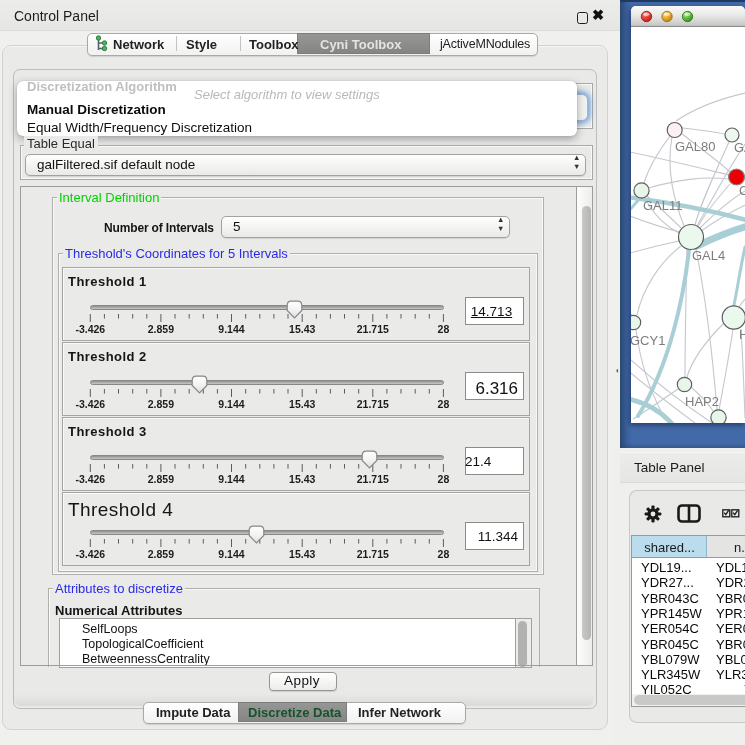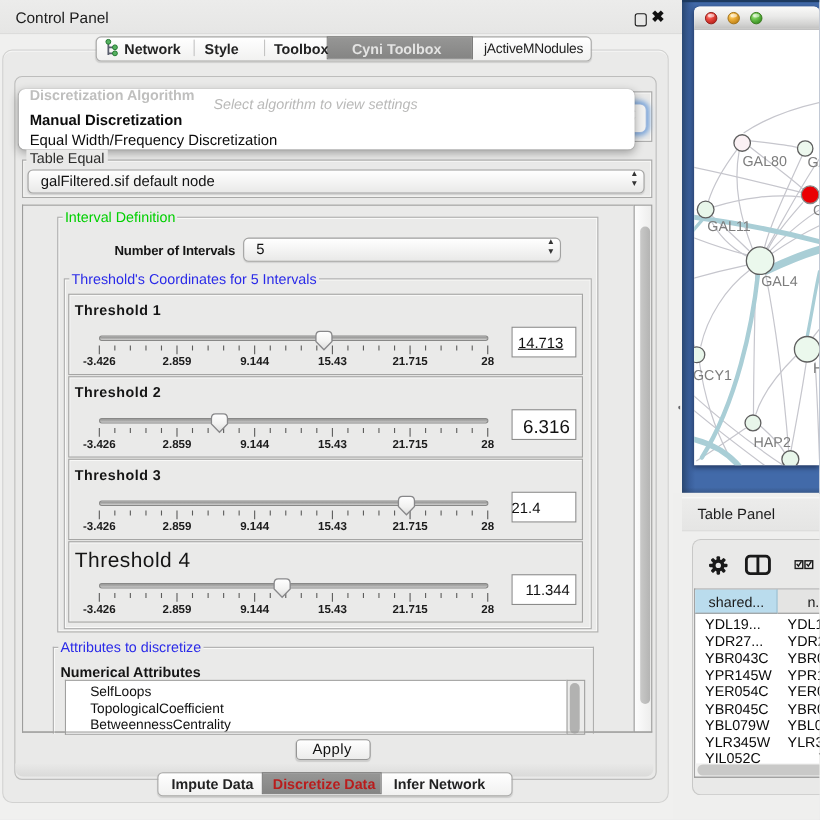--- a/index.html
+++ b/index.html
@@ -286,7 +286,7 @@
 <div class="abs" style="left:143px;top:702px;width:321px;height:20px;border:1px solid #a9a9a8;border-radius:5px;background:linear-gradient(#ffffff,#f1f1f0);box-shadow:0 1px 1px rgba(0,0,0,.12);"></div>
 <div class="abs" style="left:238px;top:702px;width:109px;height:20px;background:linear-gradient(#969695,#858584);border:1px solid #7d7d7c;box-sizing:border-box;"></div>
 <div class="txt" style="left:156px;top:705px;font-size:13px;font-weight:bold;color:#222;">Impute Data</div>
-<div class="txt" style="left:248px;top:705px;font-size:13px;font-weight:bold;color:#b91c1c;">Discretize Data</div>
+<div class="txt" style="left:248px;top:705px;font-size:13px;font-weight:bold;color:#14532d;">Discretize Data</div>
 <div class="txt" style="left:358px;top:705px;font-size:13px;font-weight:bold;color:#222;">Infer Network</div>
 <div class="txt" style="left:615px;top:366px;font-size:8px;color:#66666a;">◖</div>
 

